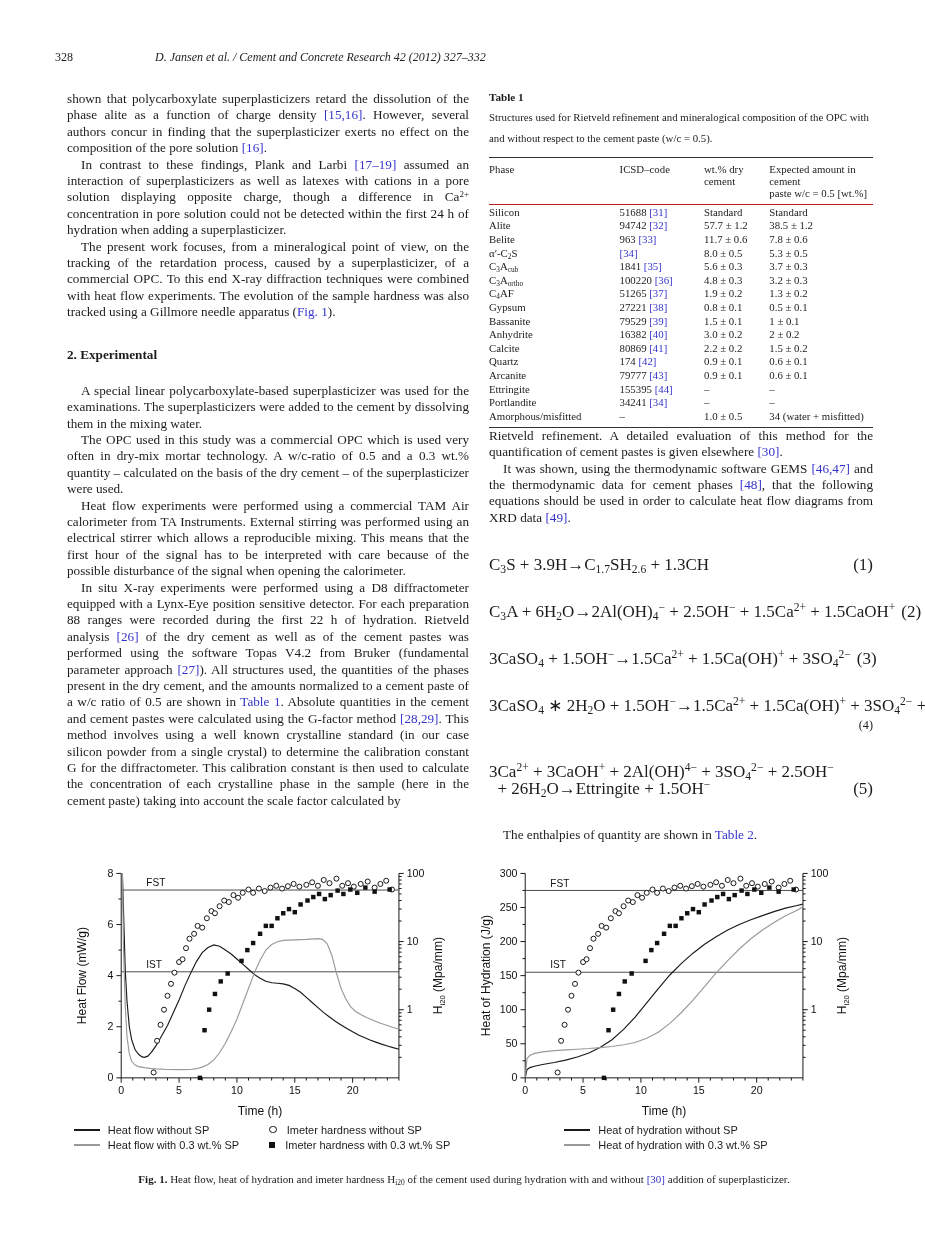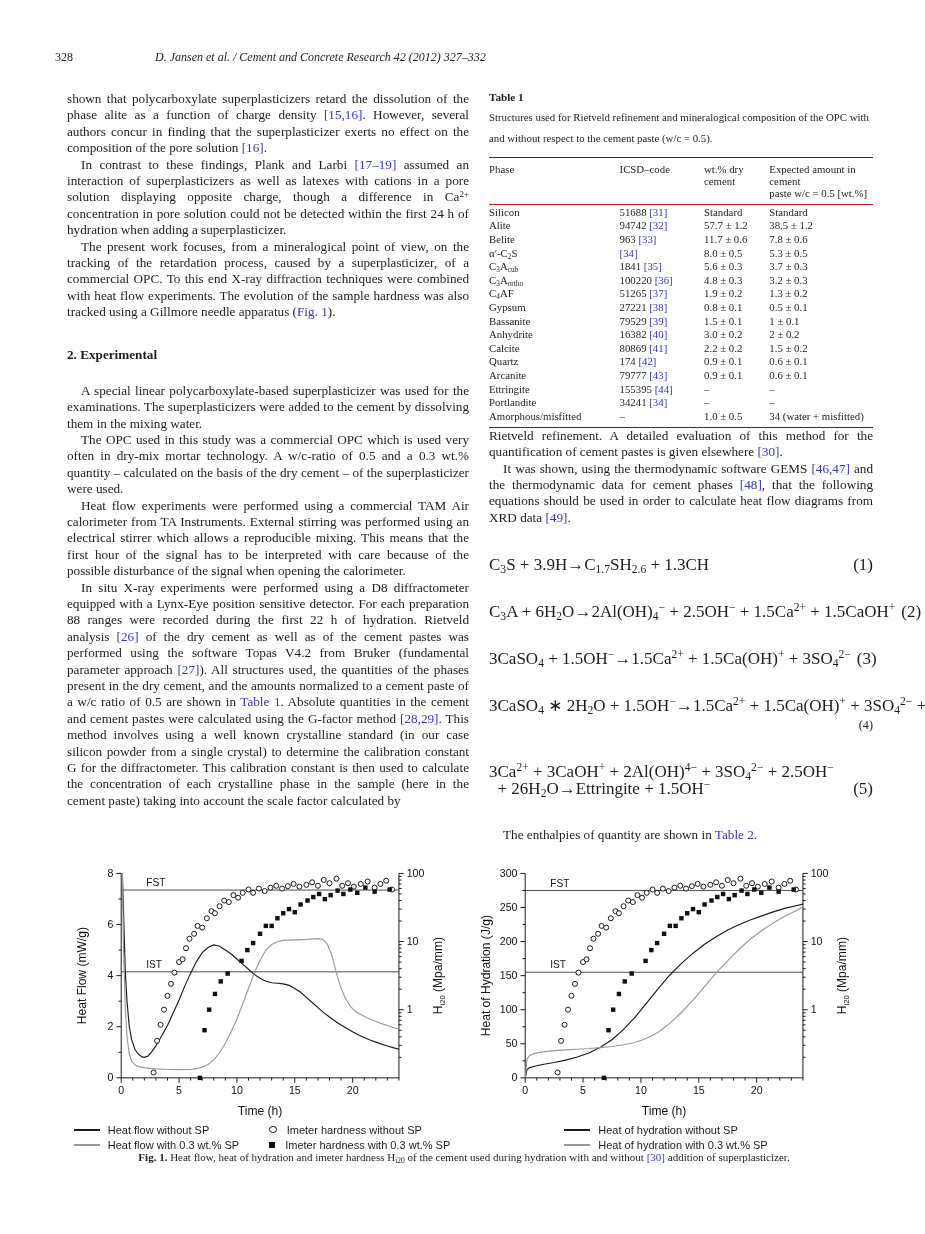--- a/index.html
+++ b/index.html
@@ -47,7 +47,7 @@
   .leg-circle{width:5.5px;height:5.5px;border:1.1px solid #111;border-radius:50%;
               display:inline-block;margin-right:10px;background:#fff;}
   .leg-square{width:6px;height:6px;background:#111;display:inline-block;margin-right:10px;}
-  figcaption{font-size:11px;text-align:center;color:#1c1c1c;}
+  figcaption{font-size:11px;text-align:center;margin-top:22px;color:#1c1c1c;}
   .chart-txt{font-family:"Liberation Sans",sans-serif;}
 </style>
 </head>

